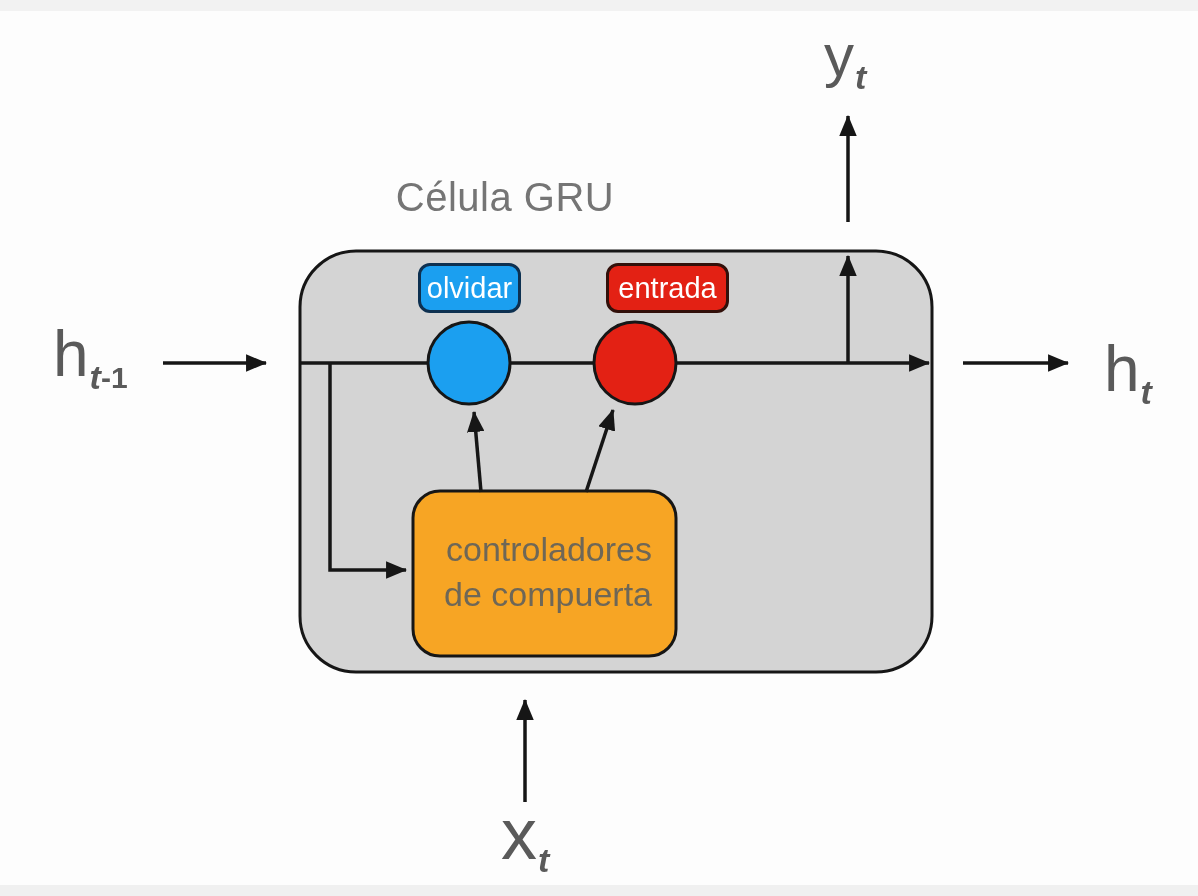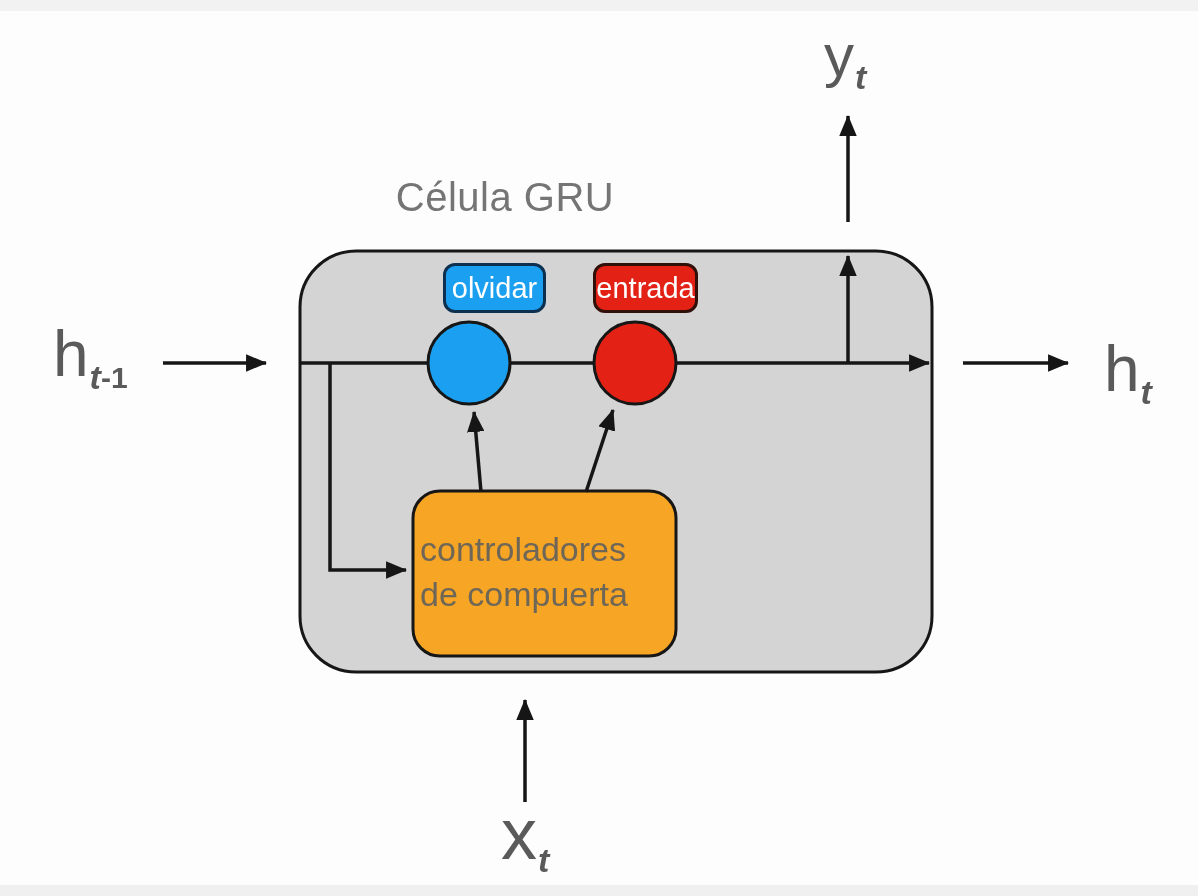--- a/index.html
+++ b/index.html
@@ -54,7 +54,6 @@
     justify-content: center;
     font-size: 29px;
     color: var(--gate_text, #ffffff);
-    margin-left: 25px;
   }
   .pill-forget {
     left: 418px;

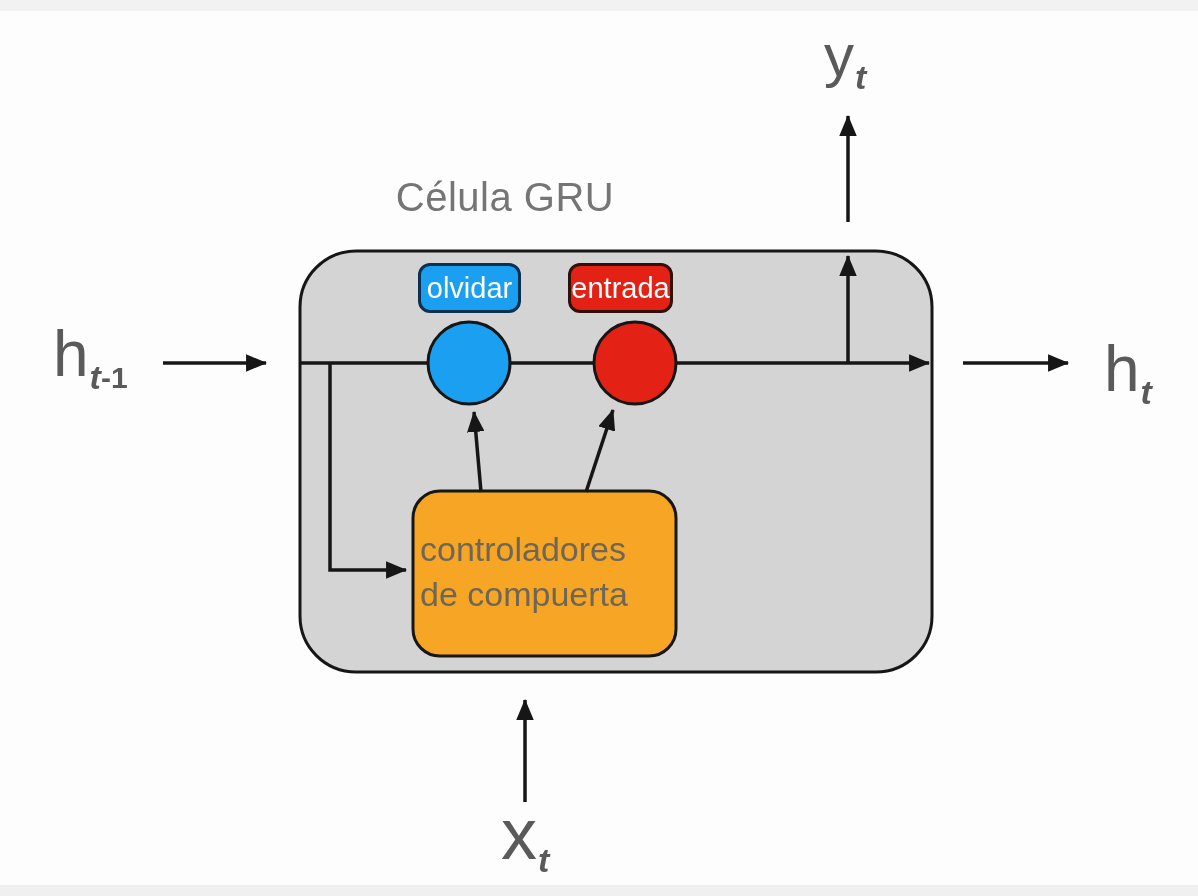--- a/index.html
+++ b/index.html
@@ -62,8 +62,8 @@
     border-color: var(--forget_gate_border, #0d3050);
   }
   .pill-input {
-    left: 568px;
-    width: 105px;
+    left: 606px;
+    width: 123px;
     background: var(--input_gate, #e32114);
     border-color: var(--input_gate_border, #32100a);
   }

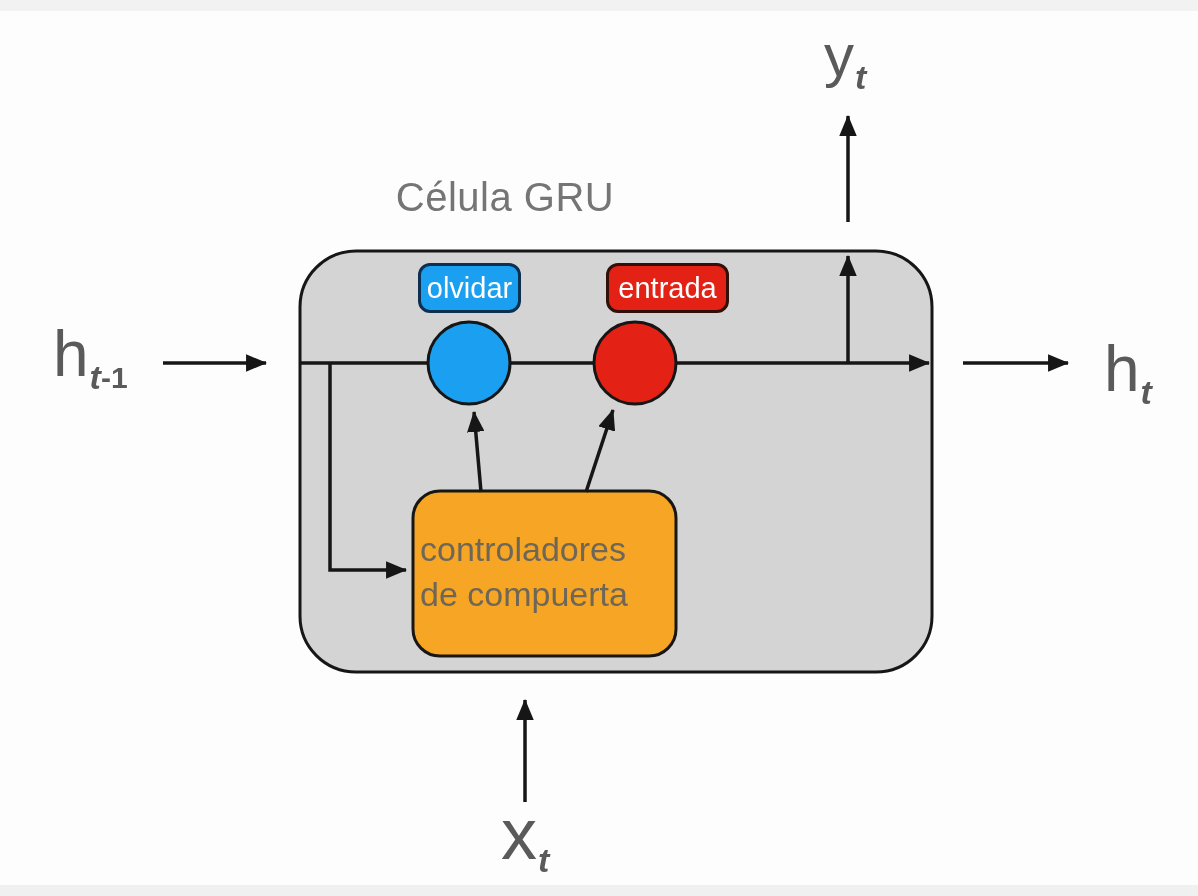--- a/index.html
+++ b/index.html
@@ -70,10 +70,10 @@
 
   .controller-text {
     position: absolute;
-    left: 420px;
+    left: 389px;
     top: 527px;
     width: 263px;
-    text-align: left;
+    text-align: right;
     font-size: 34px;
     line-height: 45px;
     color: var(--controller_text, #6e6757);

